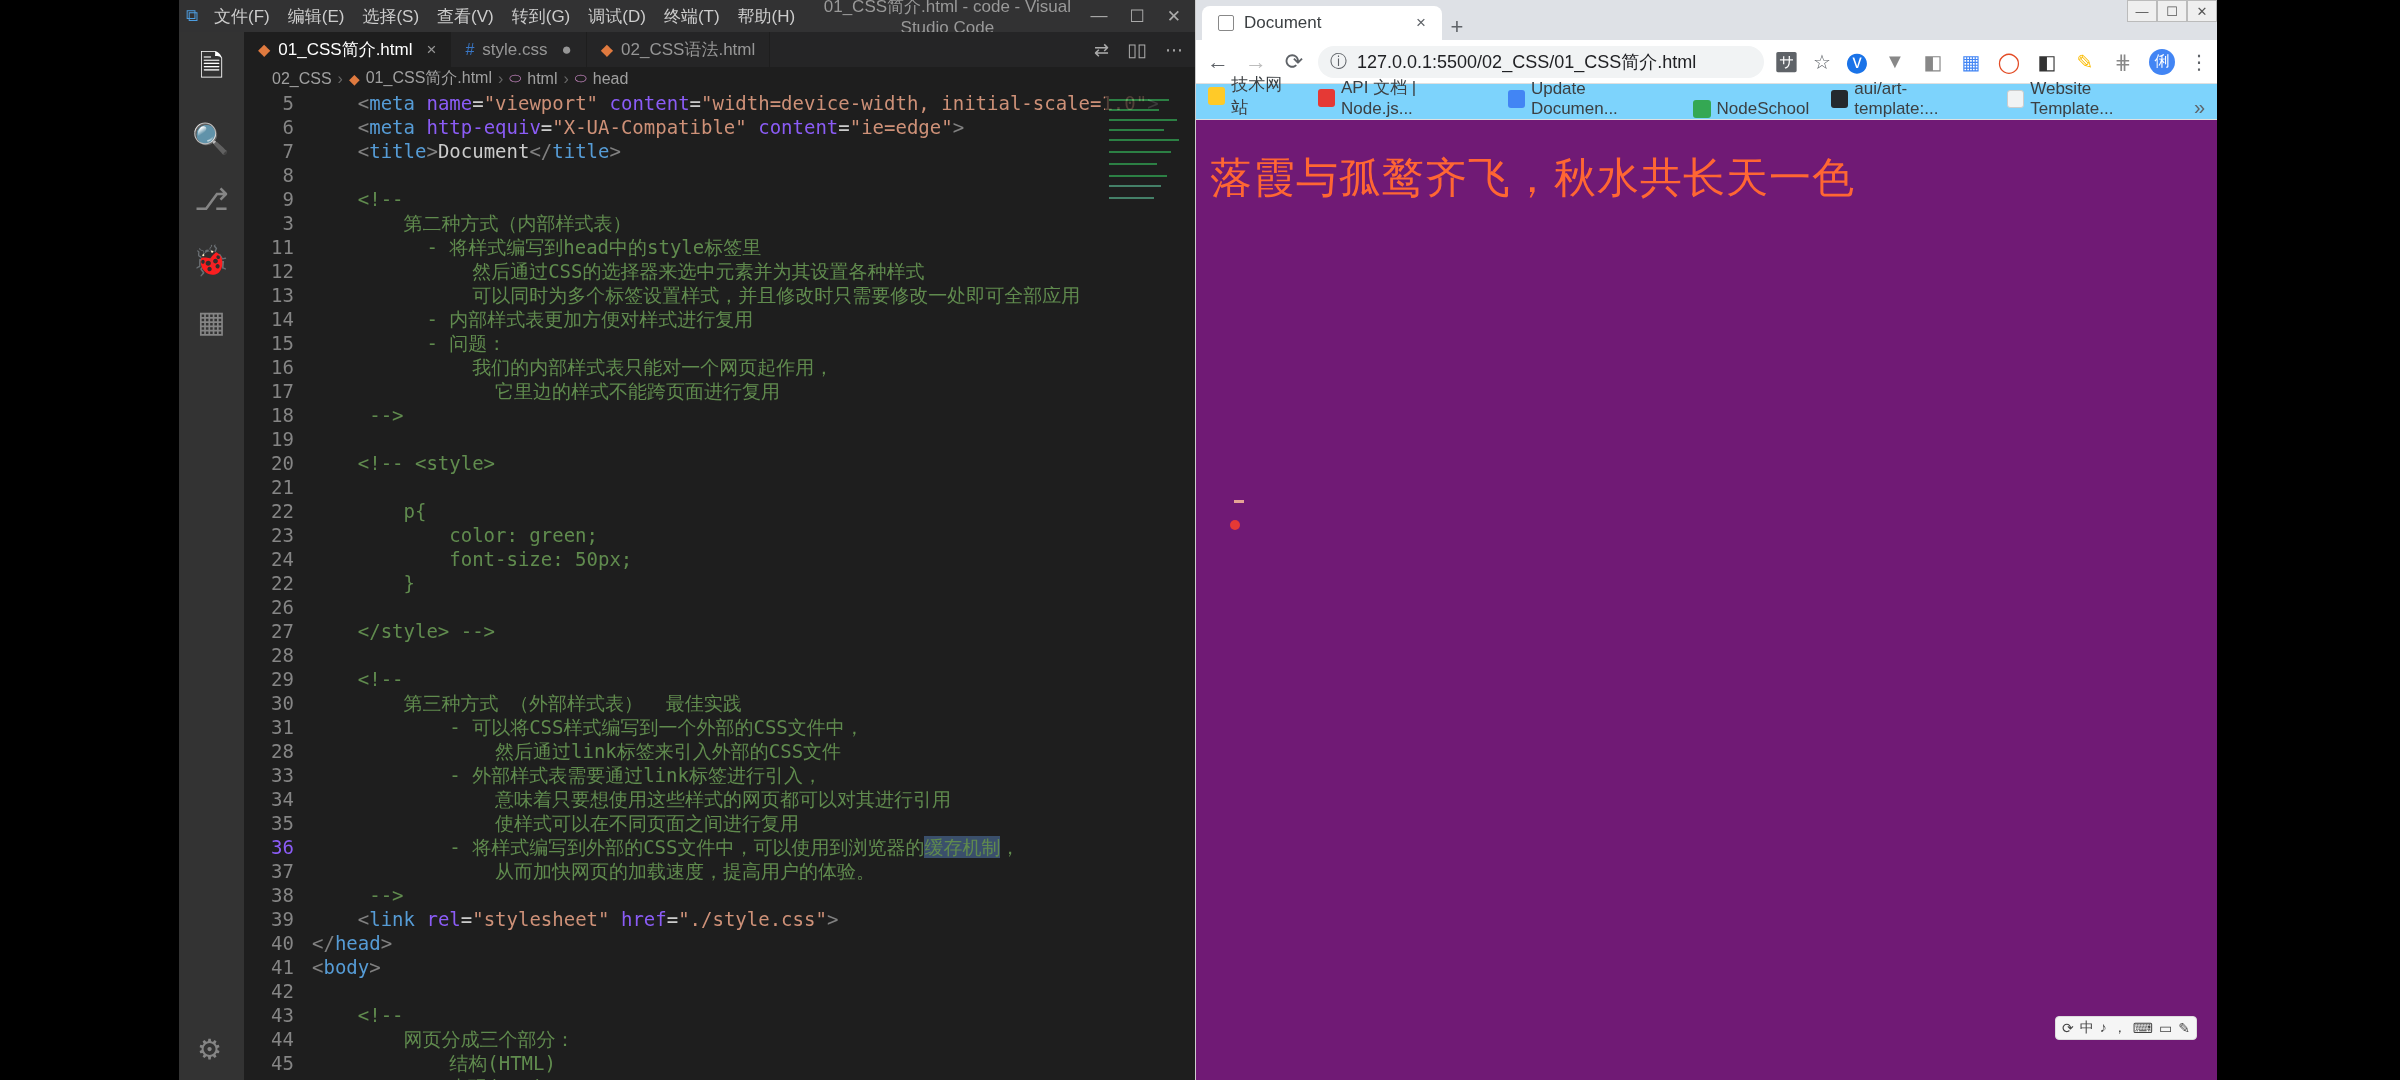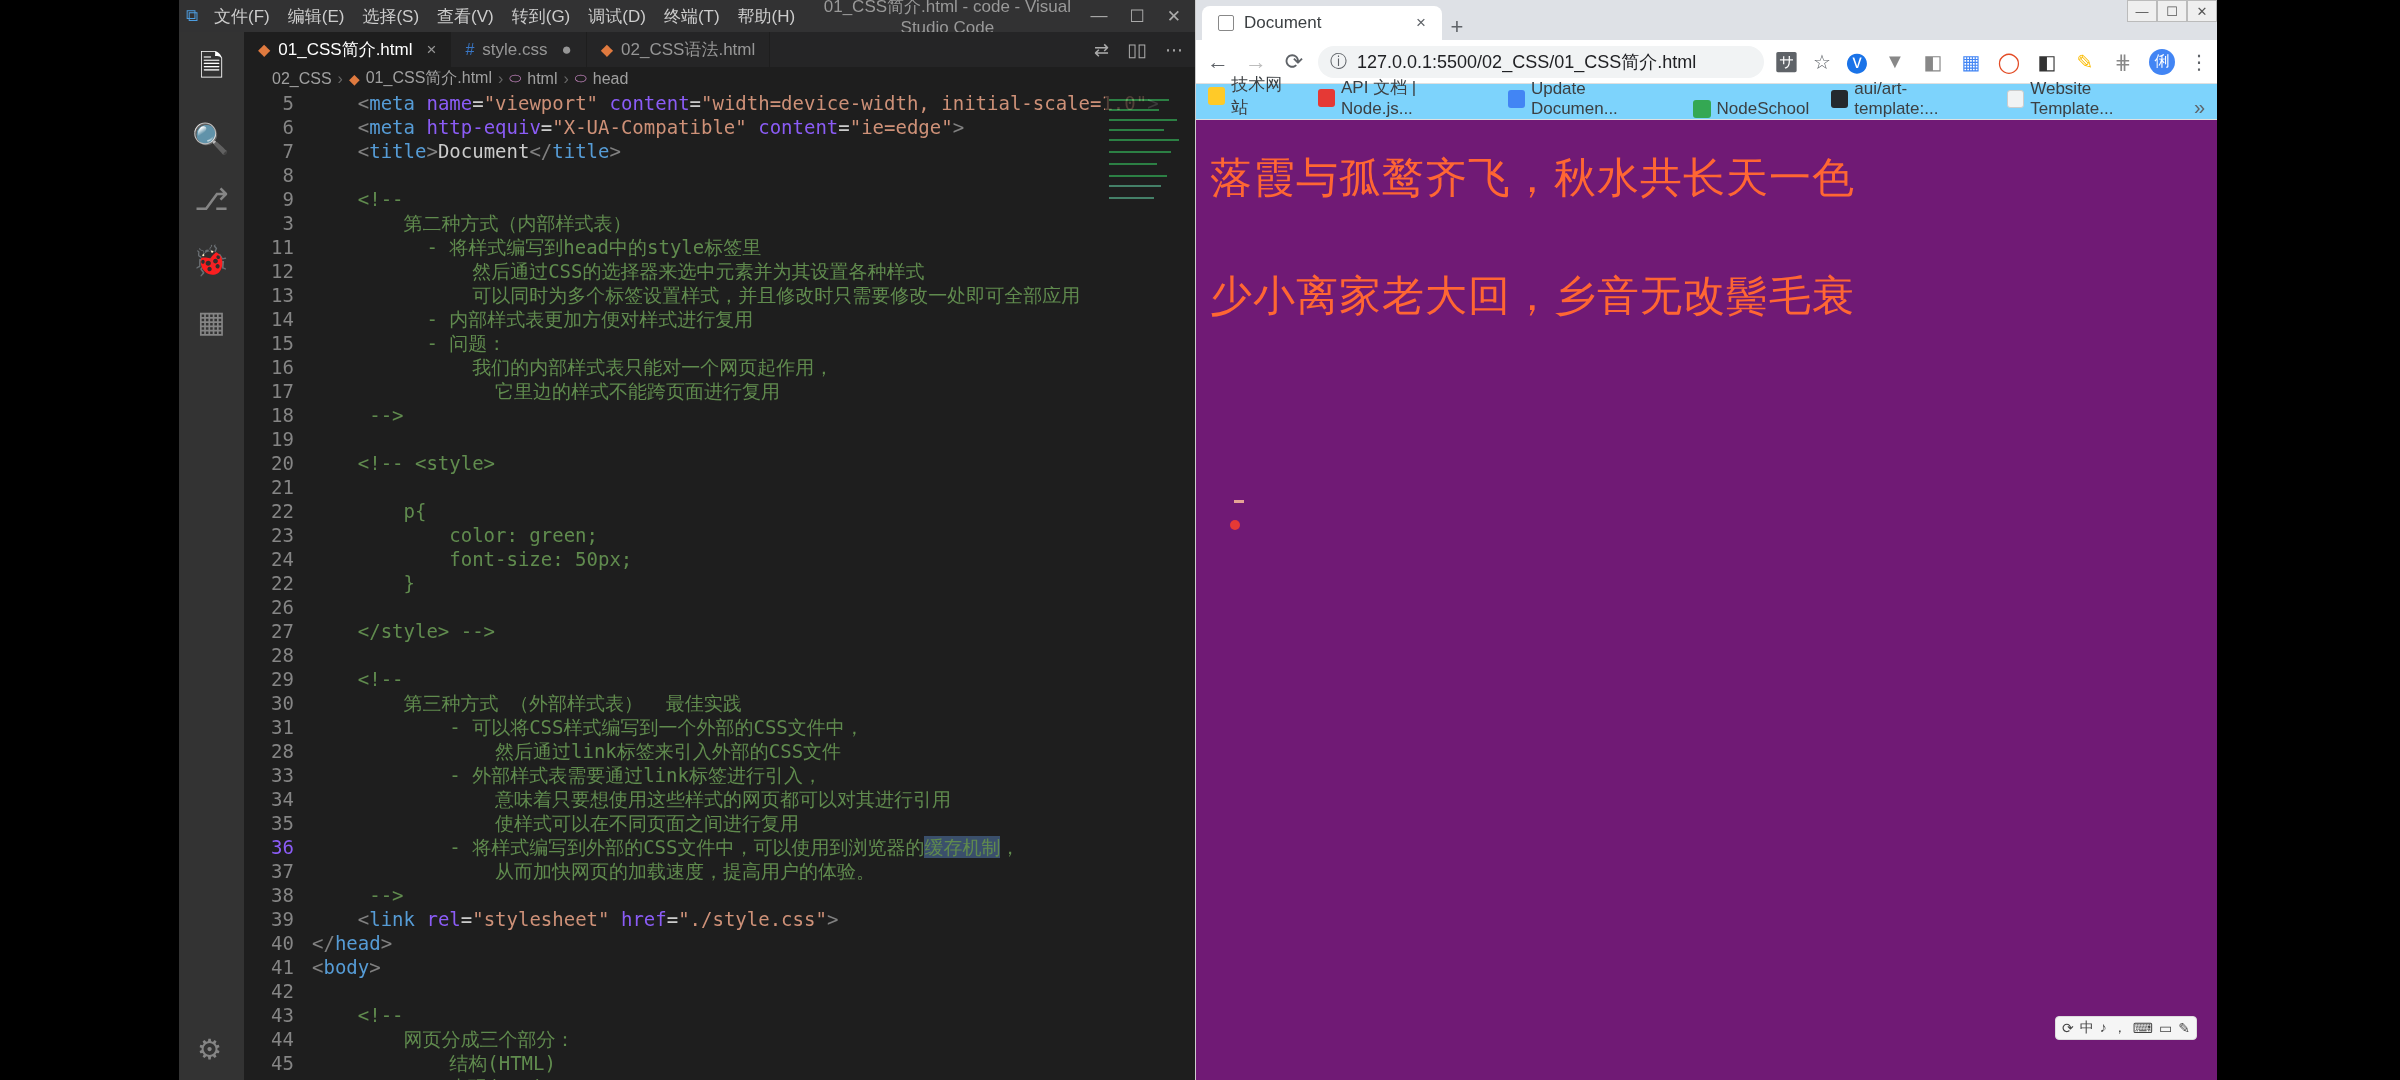--- a/index.html
+++ b/index.html
@@ -350,7 +350,6 @@
   </div>
   <div class="page-content">
     <p>落霞与孤鹜齐飞，秋水共长天一色</p>
-    <p>少小离家老大回，乡音无改鬓毛衰</p>
     <div class="red-dash"></div>
     <div class="red-dot"></div>
     <div class="ime-bar">

